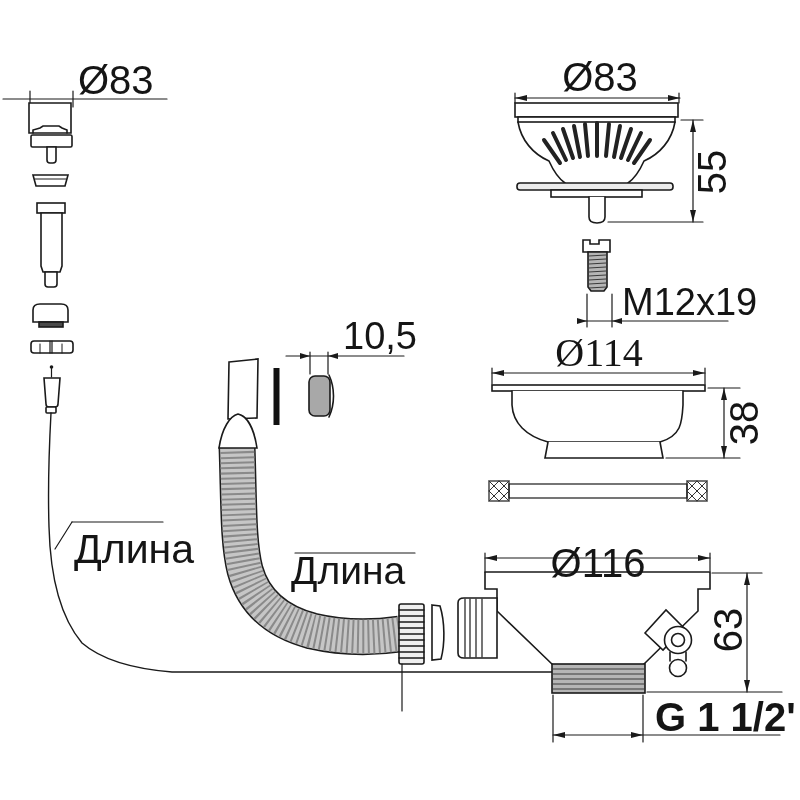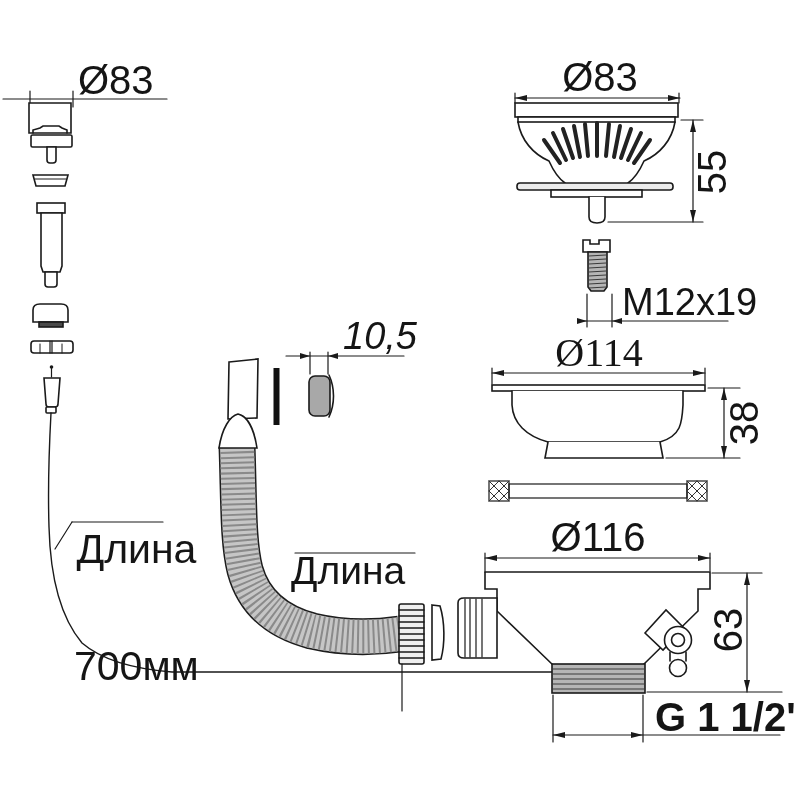--- a/index.html
+++ b/index.html
@@ -301,7 +301,7 @@
 
 <div class="lbl rot fs40" style="left:744px;top:423px;">38</div>
 
-<div class="lbl fs38" style="left:343px;top:317px;font-style:italic;">10,5</div>
+<div class="lbl fs38" style="left:343px;top:317px;">10,5</div>
 
 <div class="lbl center fs40" style="left:598px;top:537px;text-align:right;">Ø116</div>
 

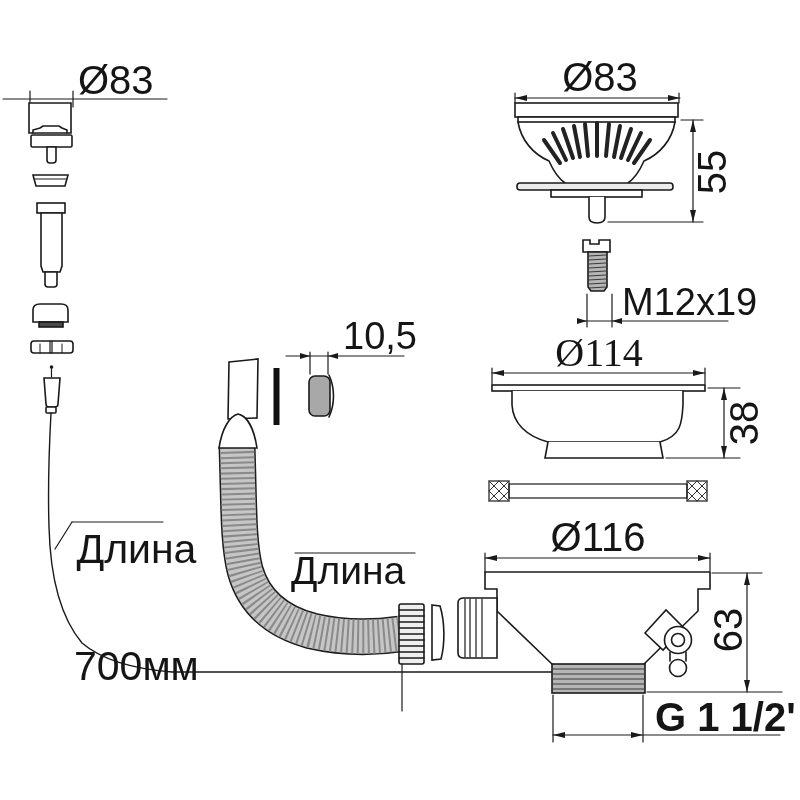--- a/index.html
+++ b/index.html
@@ -303,7 +303,7 @@
 
 <div class="lbl fs38" style="left:343px;top:317px;">10,5</div>
 
-<div class="lbl center fs40" style="left:598px;top:537px;text-align:right;">Ø116</div>
+<div class="lbl center fs40" style="left:598px;top:563px;text-align:right;">Ø116</div>
 
 <div class="lbl rot fs40" style="left:728px;top:630px;">63</div>
 

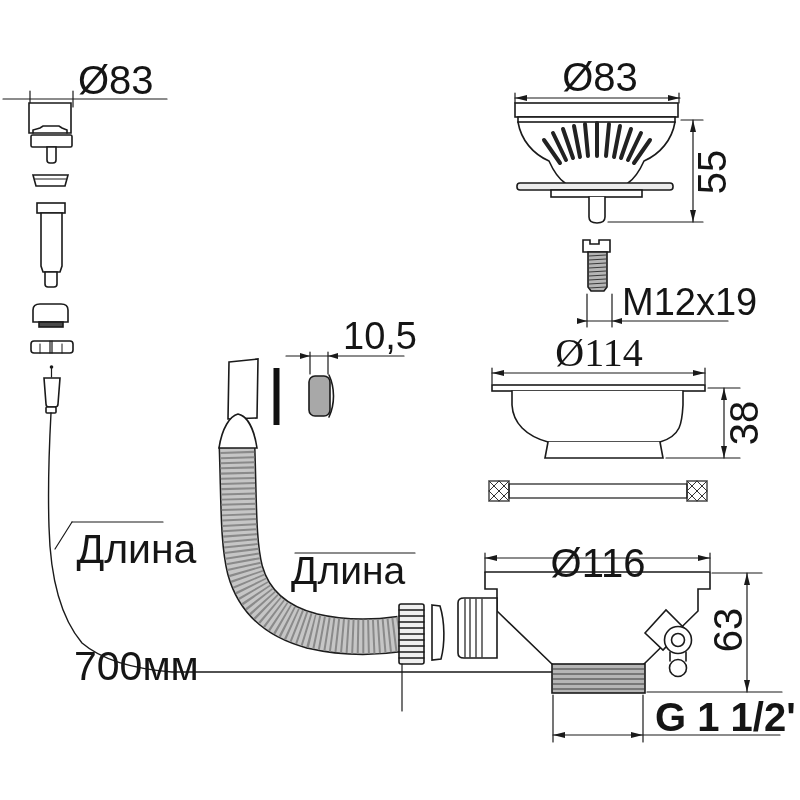--- a/index.html
+++ b/index.html
@@ -311,7 +311,6 @@
 
 <div class="lbl twoLine" style="left:74px;top:450px;font-size:41px;">
   <div>Длина</div>
-  <div>700мм</div>
 </div>
 
 <div class="lbl twoLine" style="left:291px;top:475px;font-size:39px;">

